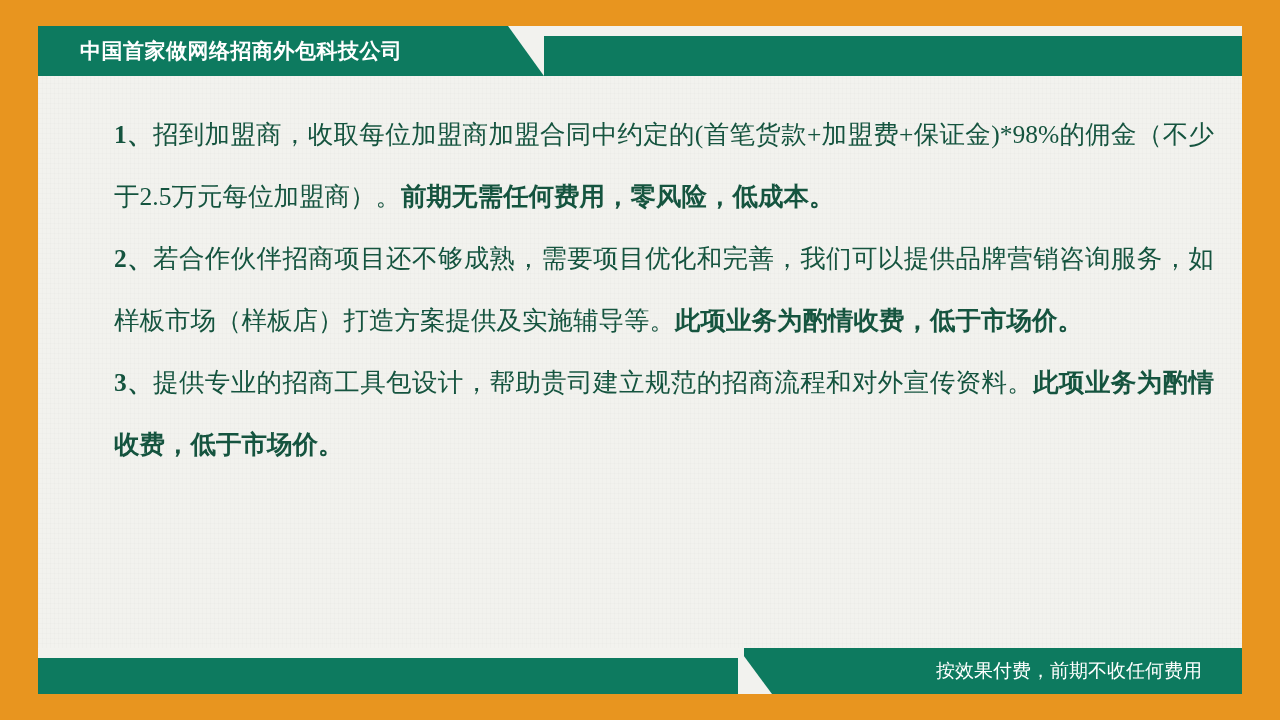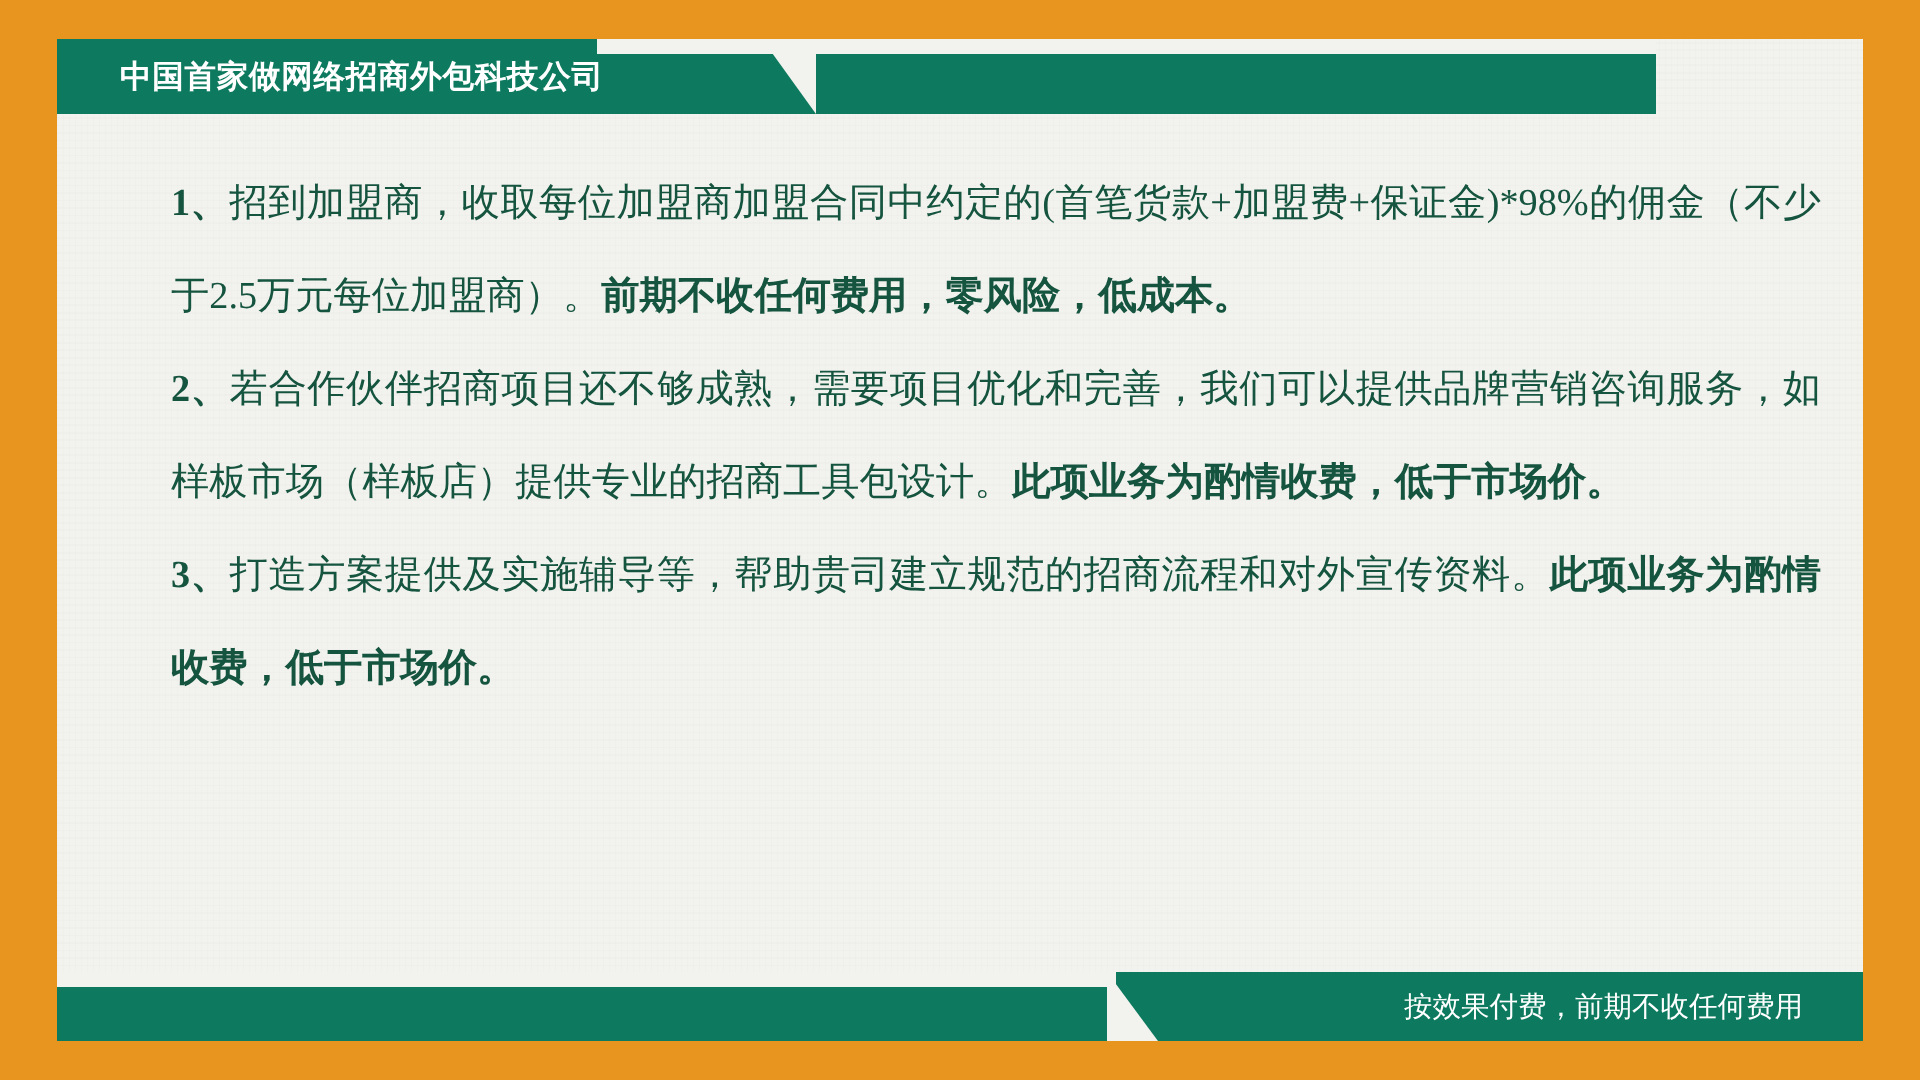--- a/index.html
+++ b/index.html
@@ -37,7 +37,7 @@
     position: absolute;
     left: 0px;
     top: 0px;
-    width: 1066px;
+    width: 1204px;
     height: 50px;
     background: #0d7a5f;
   }

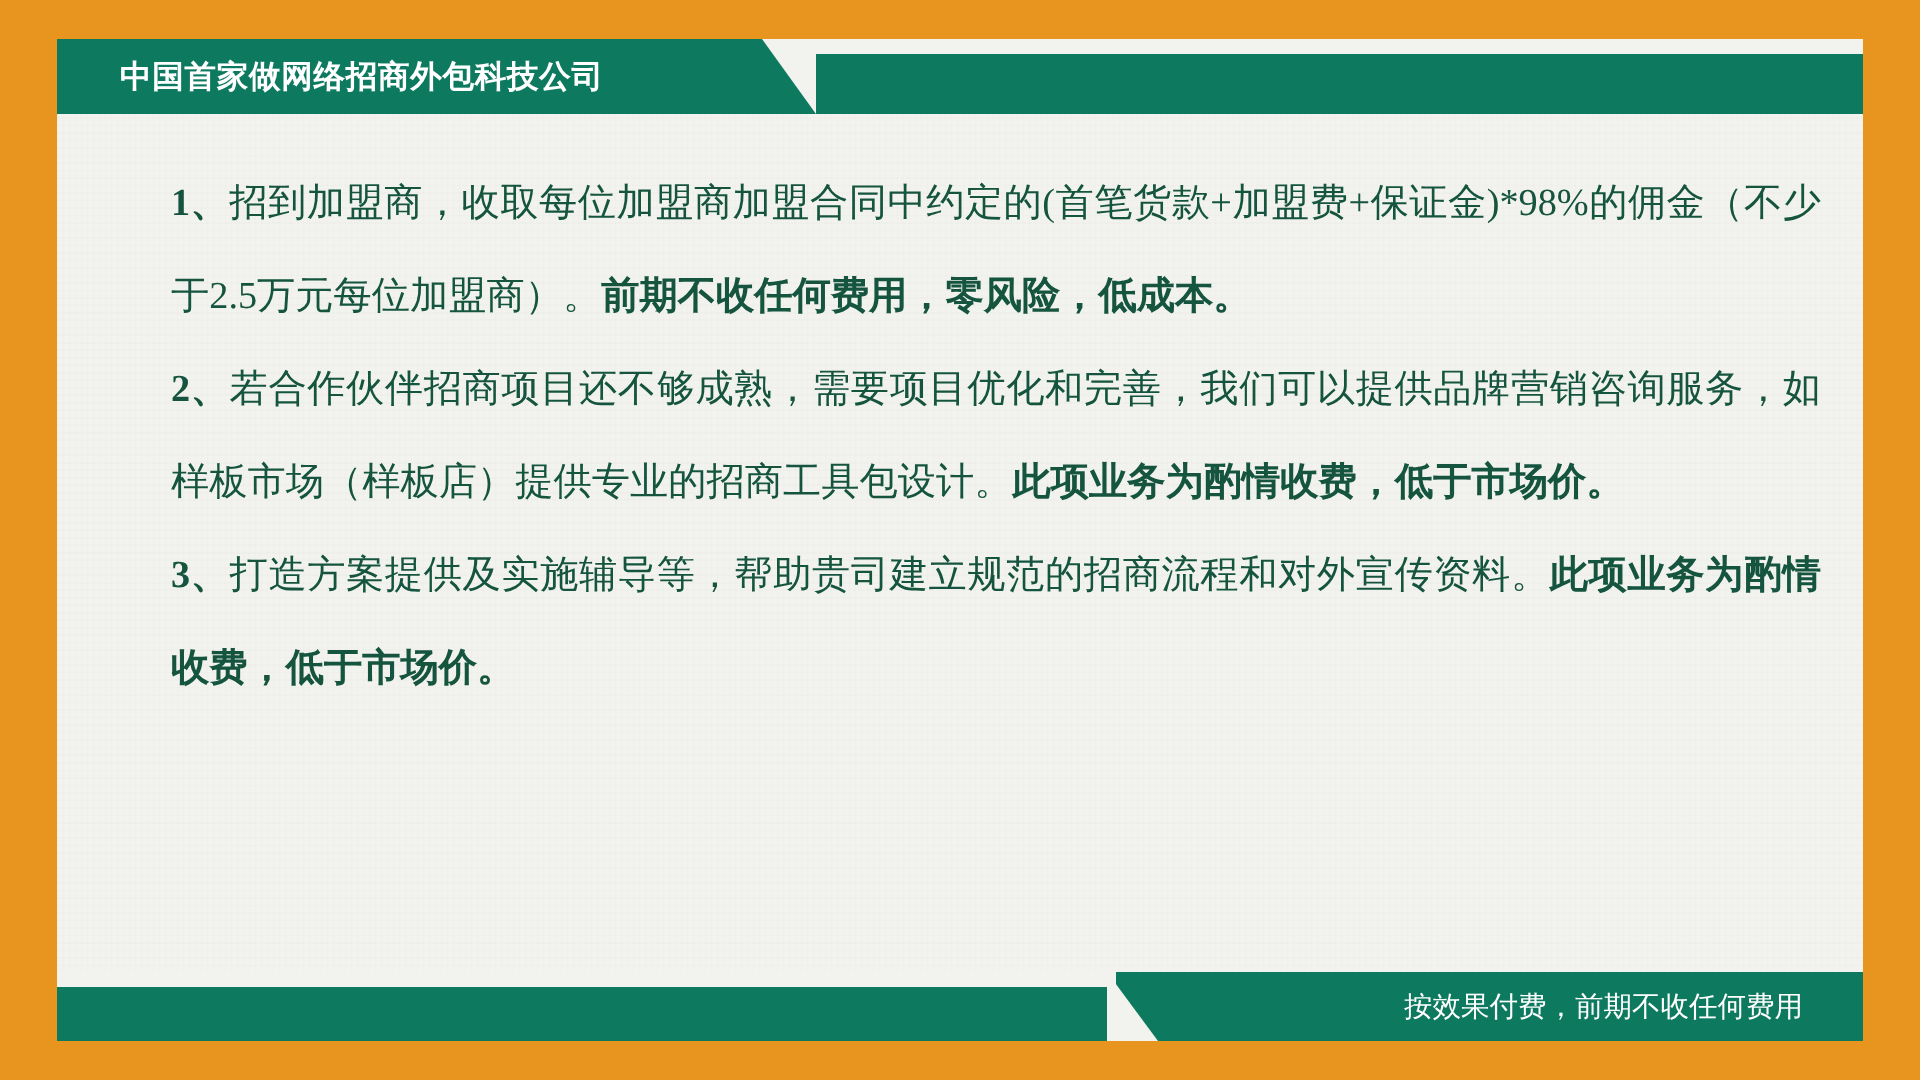--- a/index.html
+++ b/index.html
@@ -147,7 +147,7 @@
     <div class="content">
 
       <p class="para">
-        <span class="num">1、</span><span class="normal">招到加盟商，收取每位加盟商加盟合同中约定的(首笔货款+加盟费+保证金)*98%的佣金（不少于2.5万元每位加盟商）。</span><span class="bold">前期不收任何费用，零风险，低成本。</span>
+        <span class="num">1、</span><span class="normal">招到加盟商，收取每位加盟商加盟合同中约定的(首笔货款+加盟费+保证金)*98%的佣金（不少于2.5万元每位加盟商）。</span><span class="bold">前期无需任何费用，零风险，低成本。</span>
       </p>
 
       <p class="para">

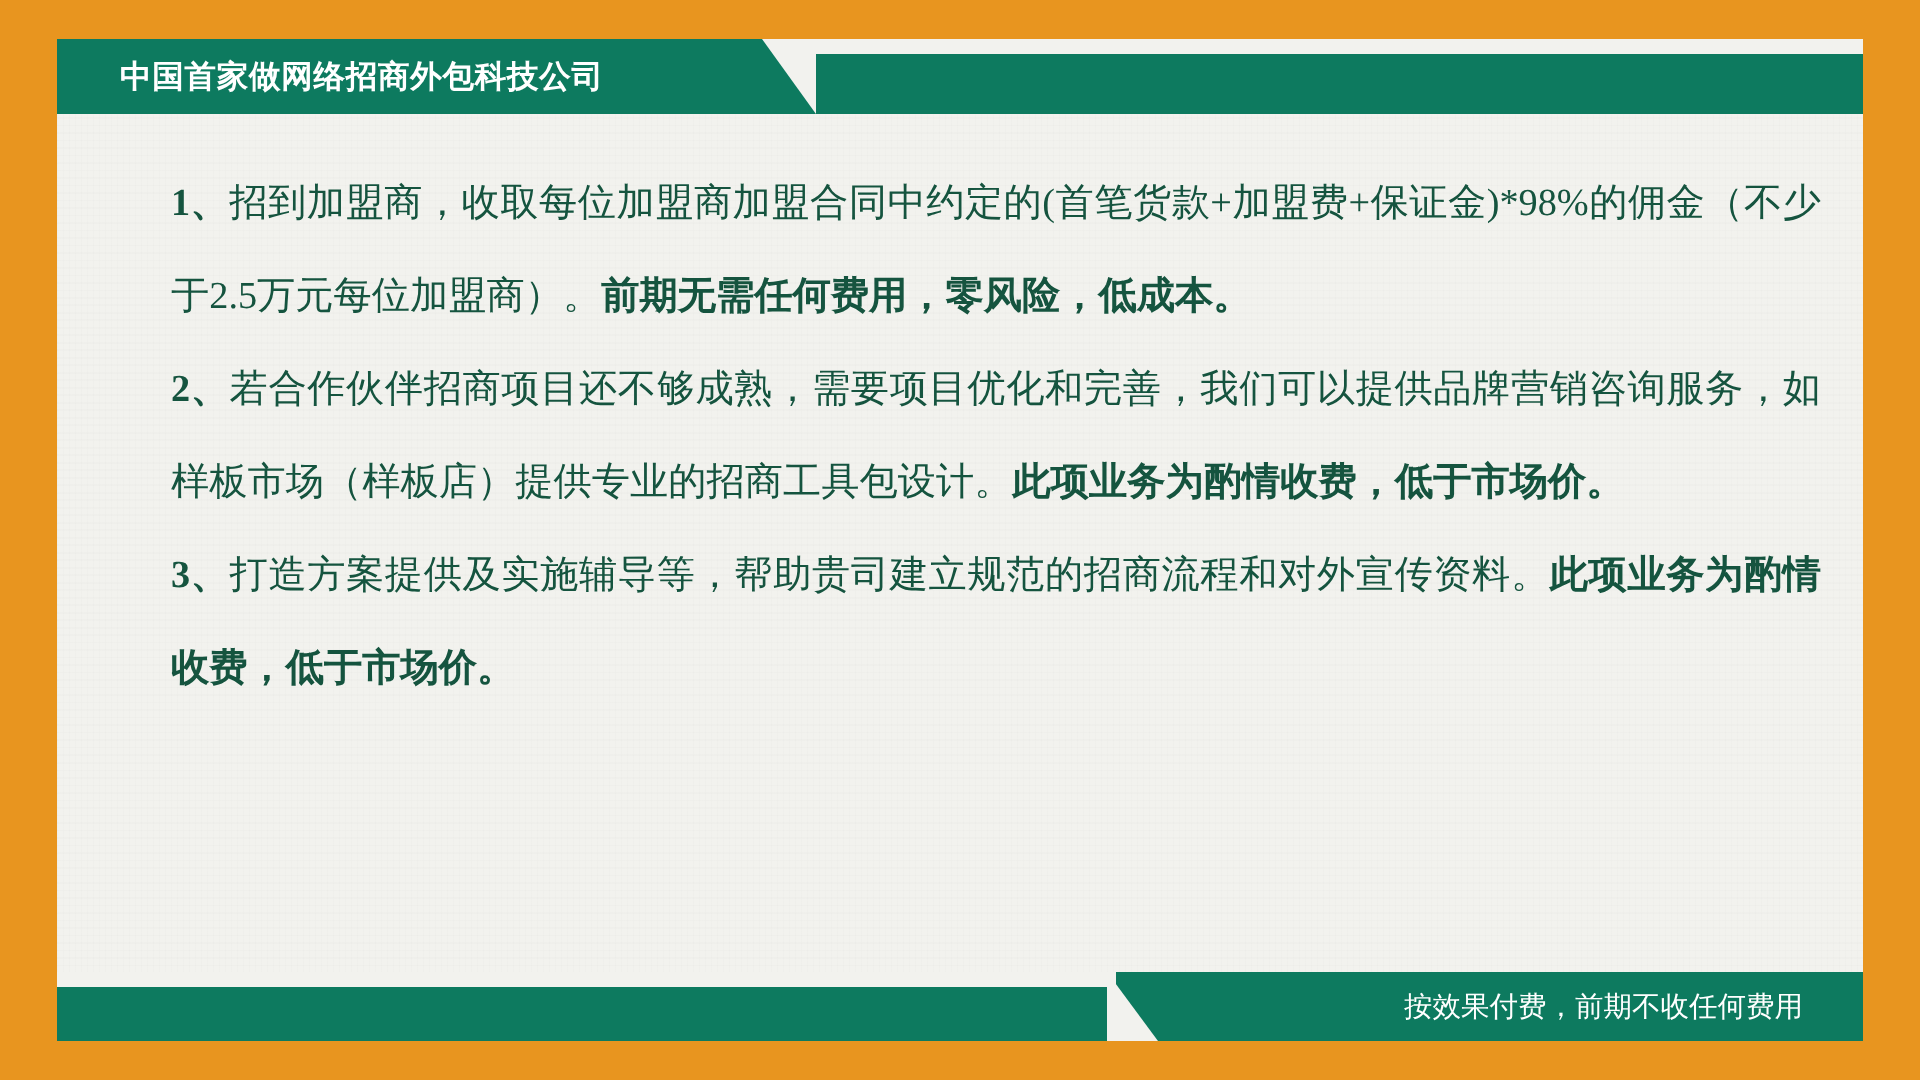--- a/index.html
+++ b/index.html
@@ -151,7 +151,7 @@
       </p>
 
       <p class="para">
-        <span class="num">2、</span><span class="normal">若合作伙伴招商项目还不够成熟，需要项目优化和完善，我们可以提供品牌营销咨询服务，如样板市场（样板店）提供专业的招商工具包设计。</span><span class="bold">此项业务为酌情收费，低于市场价。</span>
+        <span class="num">2、</span><span class="normal">若合作伙伴招商项目还不够成熟，需要项目优化和完善，我们可以提供品牌营销咨询服务，如样板市场（样板店）打造方案提供及实施辅导等。</span><span class="bold">此项业务为酌情收费，低于市场价。</span>
       </p>
 
       <p class="para">

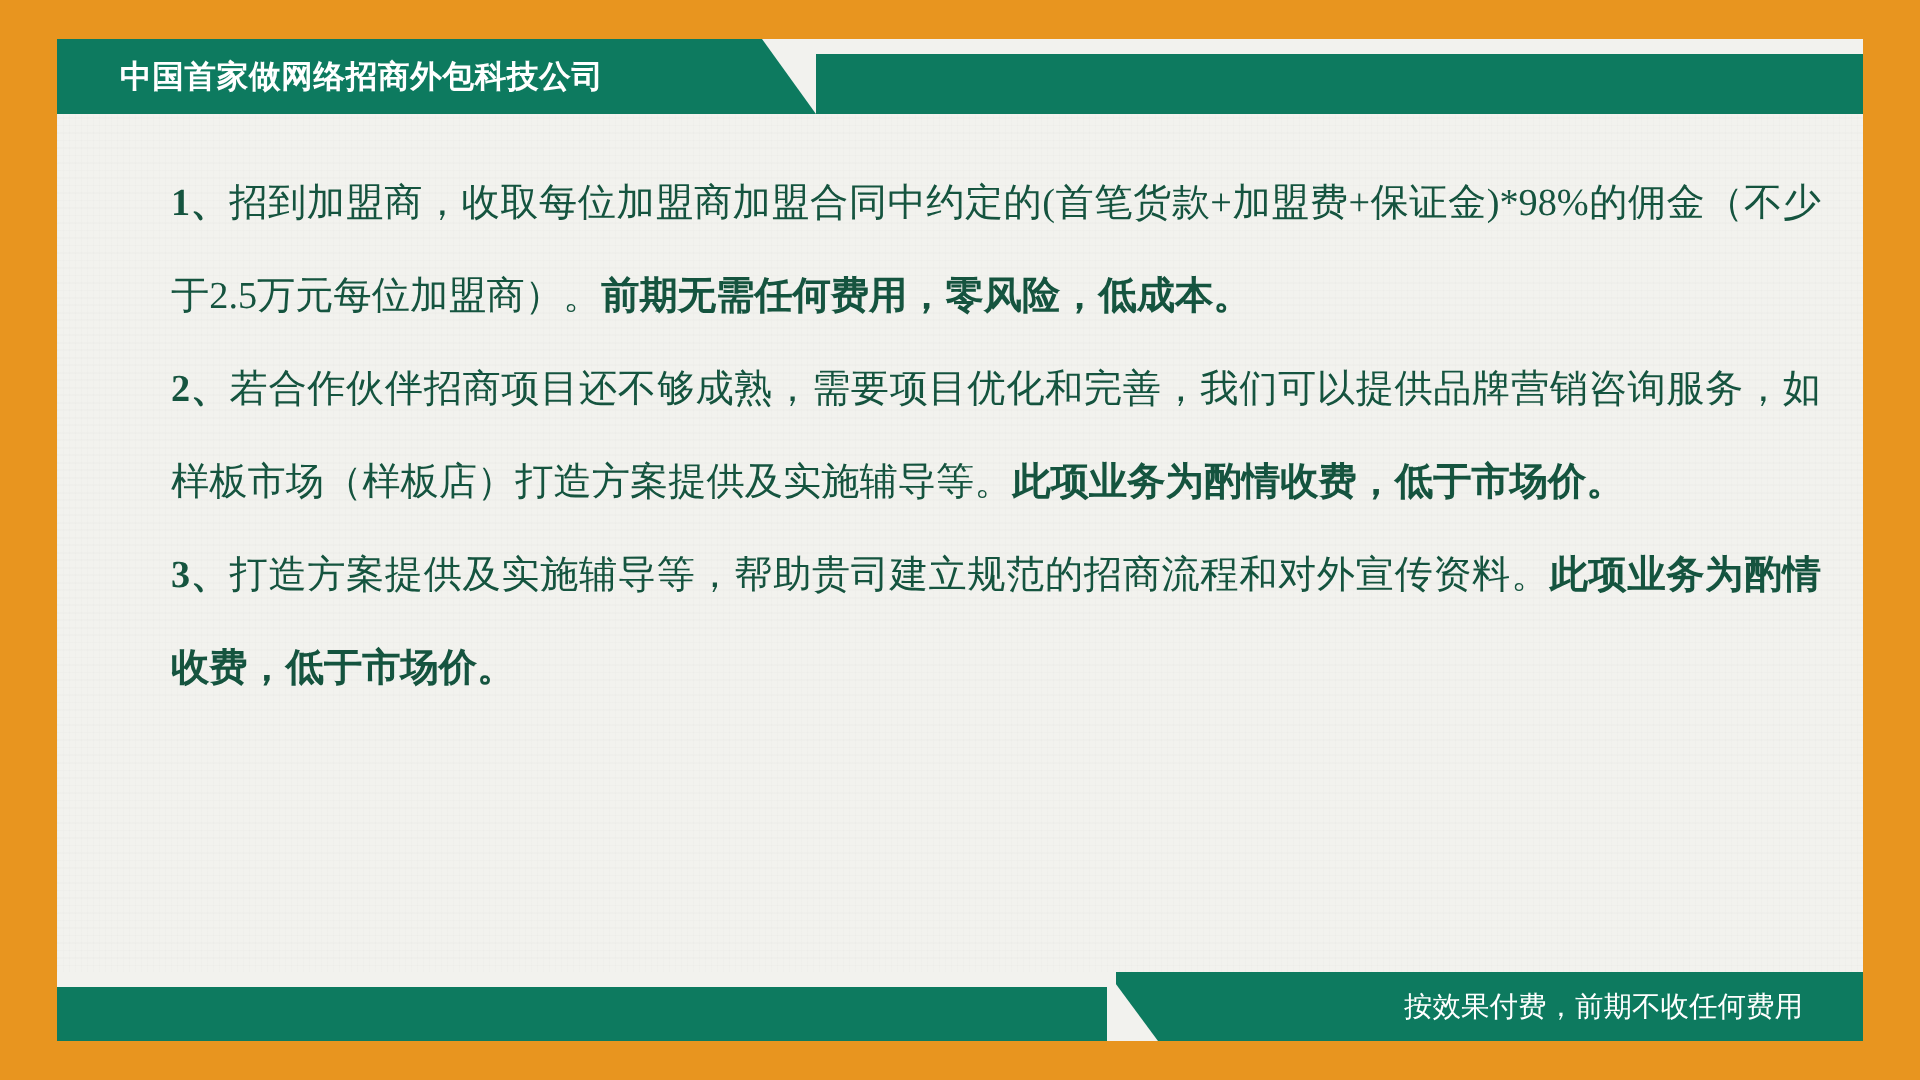--- a/index.html
+++ b/index.html
@@ -155,7 +155,7 @@
       </p>
 
       <p class="para">
-        <span class="num">3、</span><span class="normal">打造方案提供及实施辅导等，帮助贵司建立规范的招商流程和对外宣传资料。</span><span class="bold">此项业务为酌情收费，低于市场价。</span>
+        <span class="num">3、</span><span class="normal">提供专业的招商工具包设计，帮助贵司建立规范的招商流程和对外宣传资料。</span><span class="bold">此项业务为酌情收费，低于市场价。</span>
       </p>
 
     </div>

